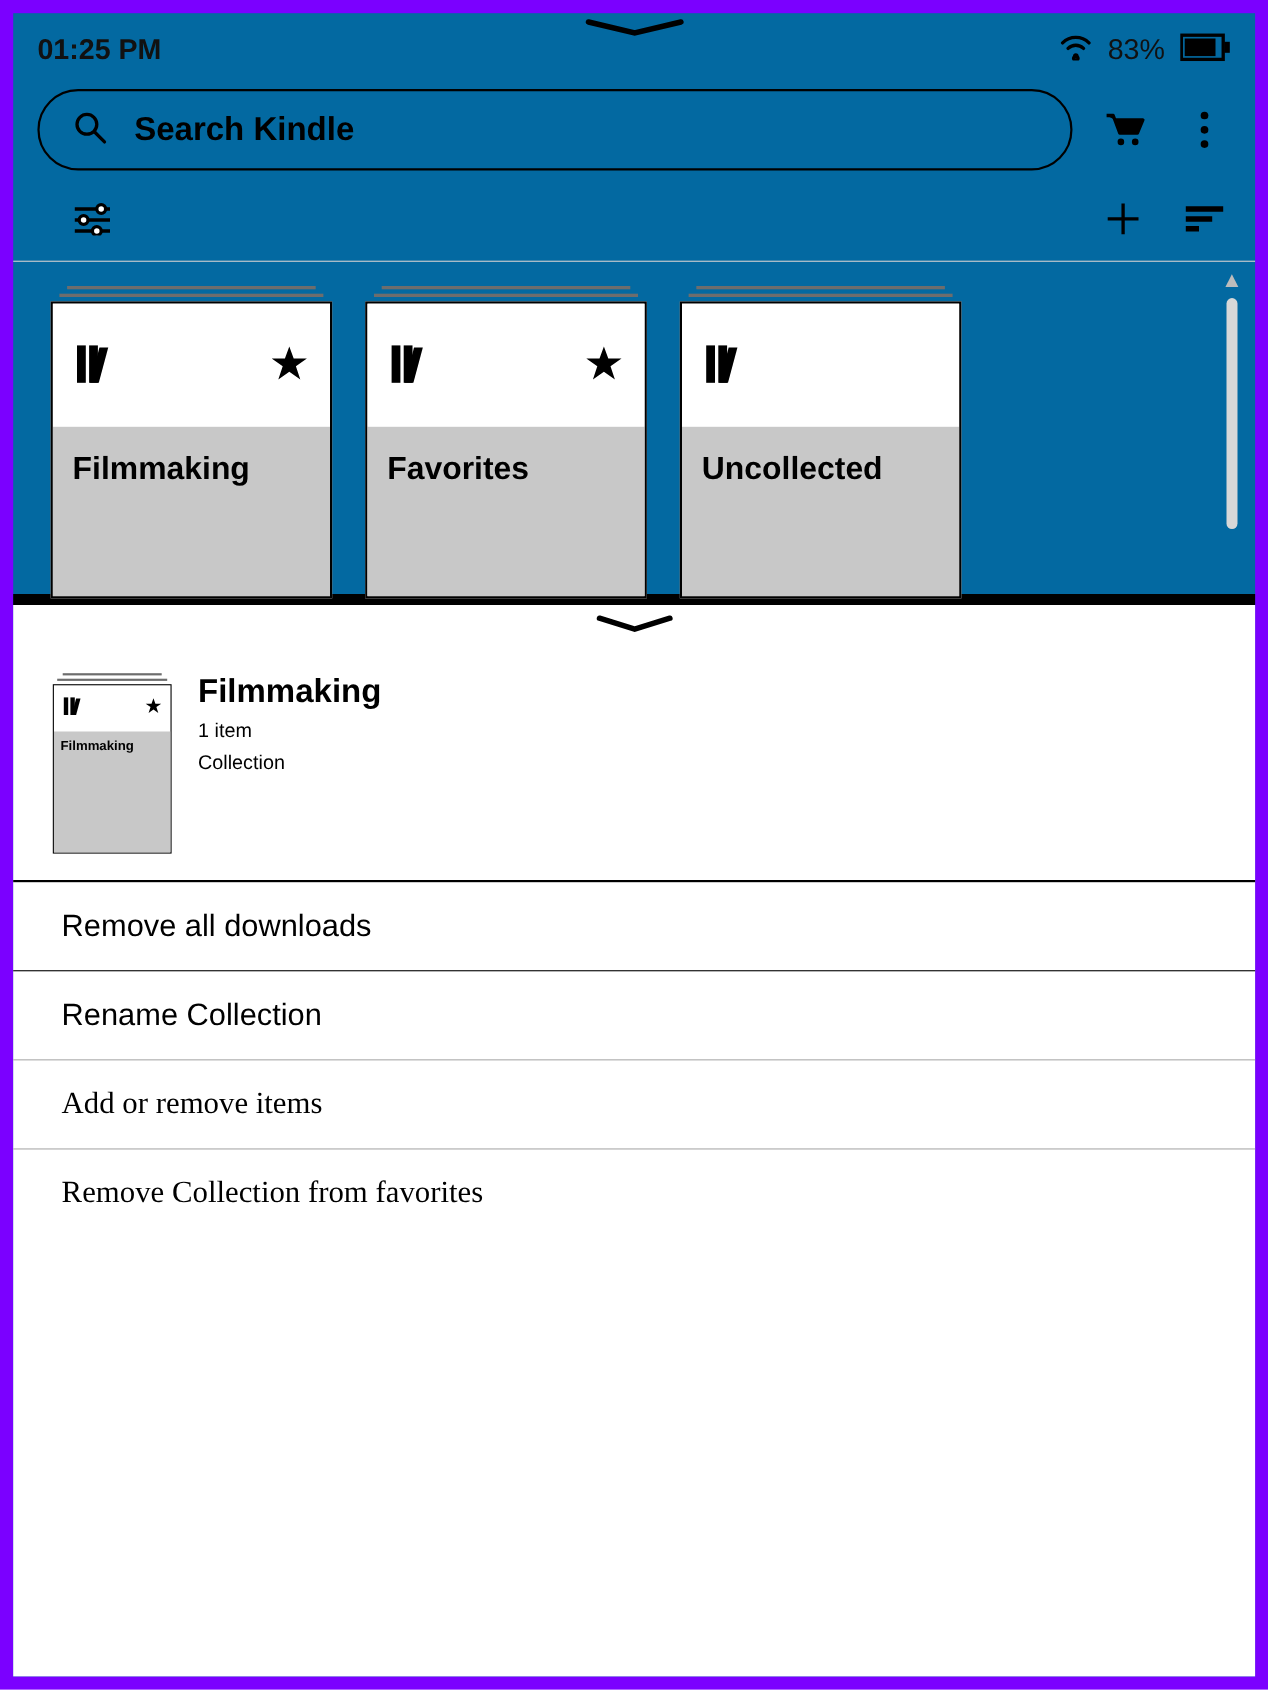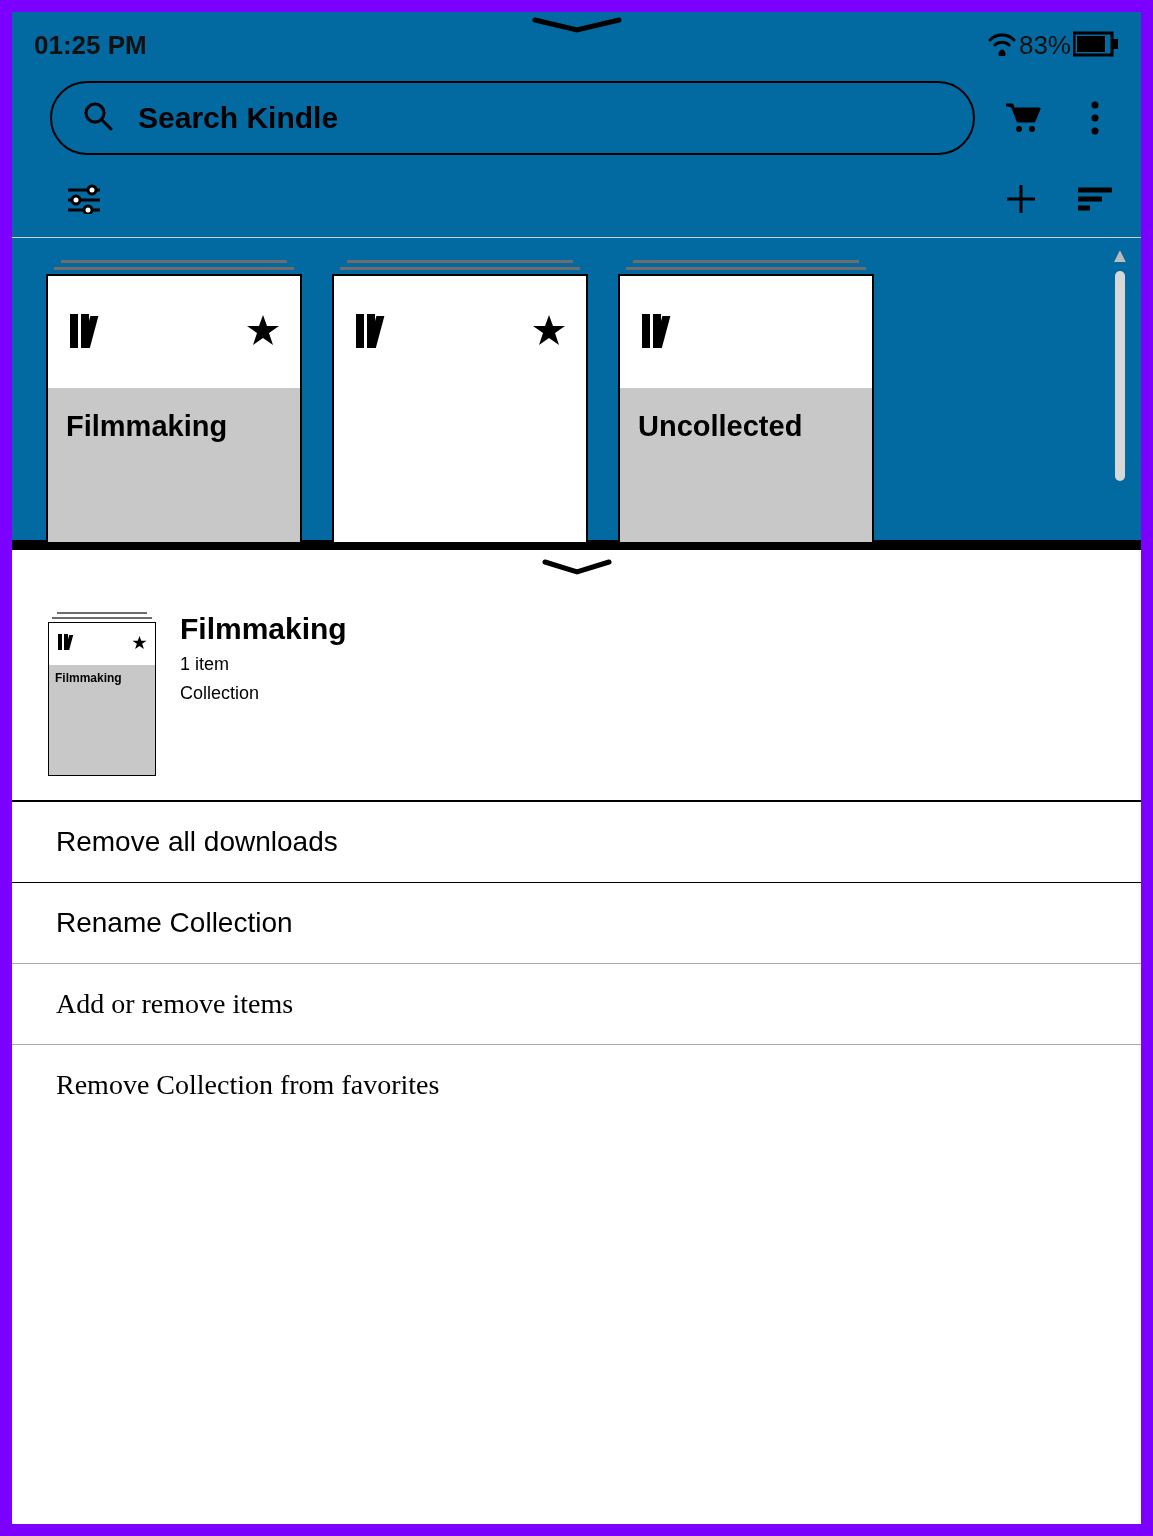--- a/index.html
+++ b/index.html
@@ -46,7 +46,7 @@
       margin-left: auto;
       display: flex;
       align-items: center;
-      gap: 2px;
+      gap: 14px;
     }
     .battery-pct {
       font-size: 26px;

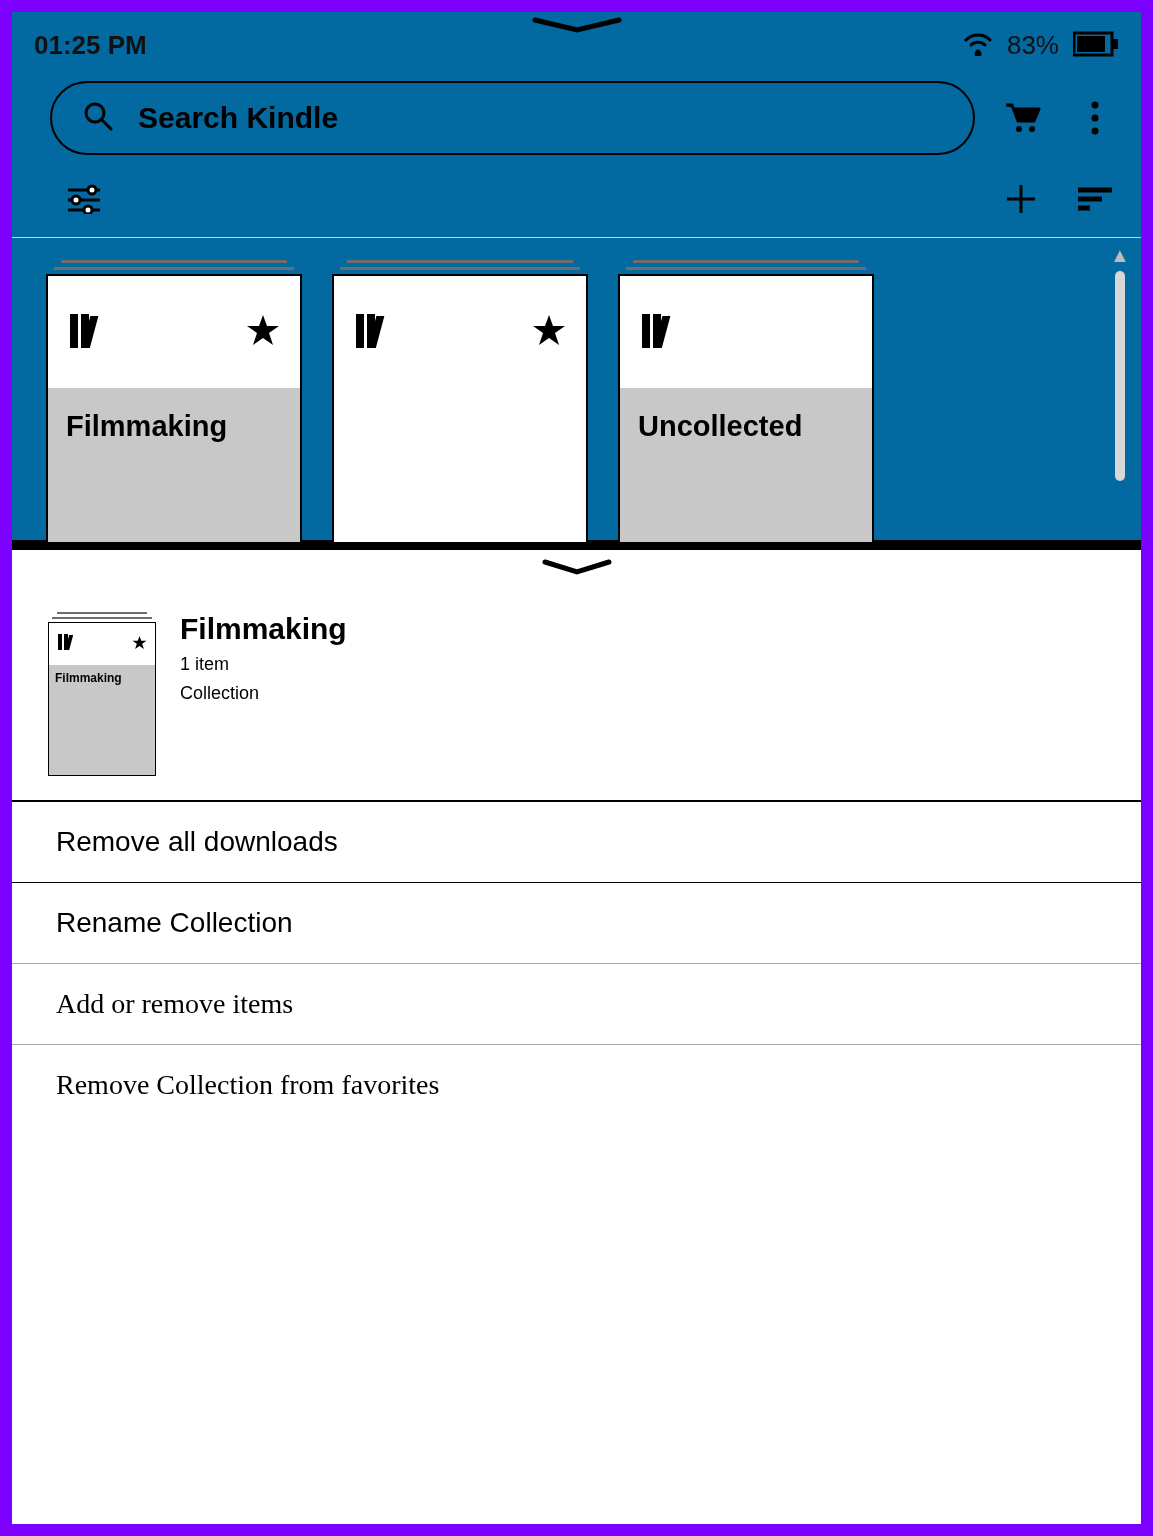--- a/index.html
+++ b/index.html
@@ -57,7 +57,7 @@
     .search-row {
       display: flex;
       align-items: center;
-      padding: 10px 22px 10px 38px;
+      padding: 10px 22px 10px 22px;
       gap: 24px;
     }
     .search-pill {

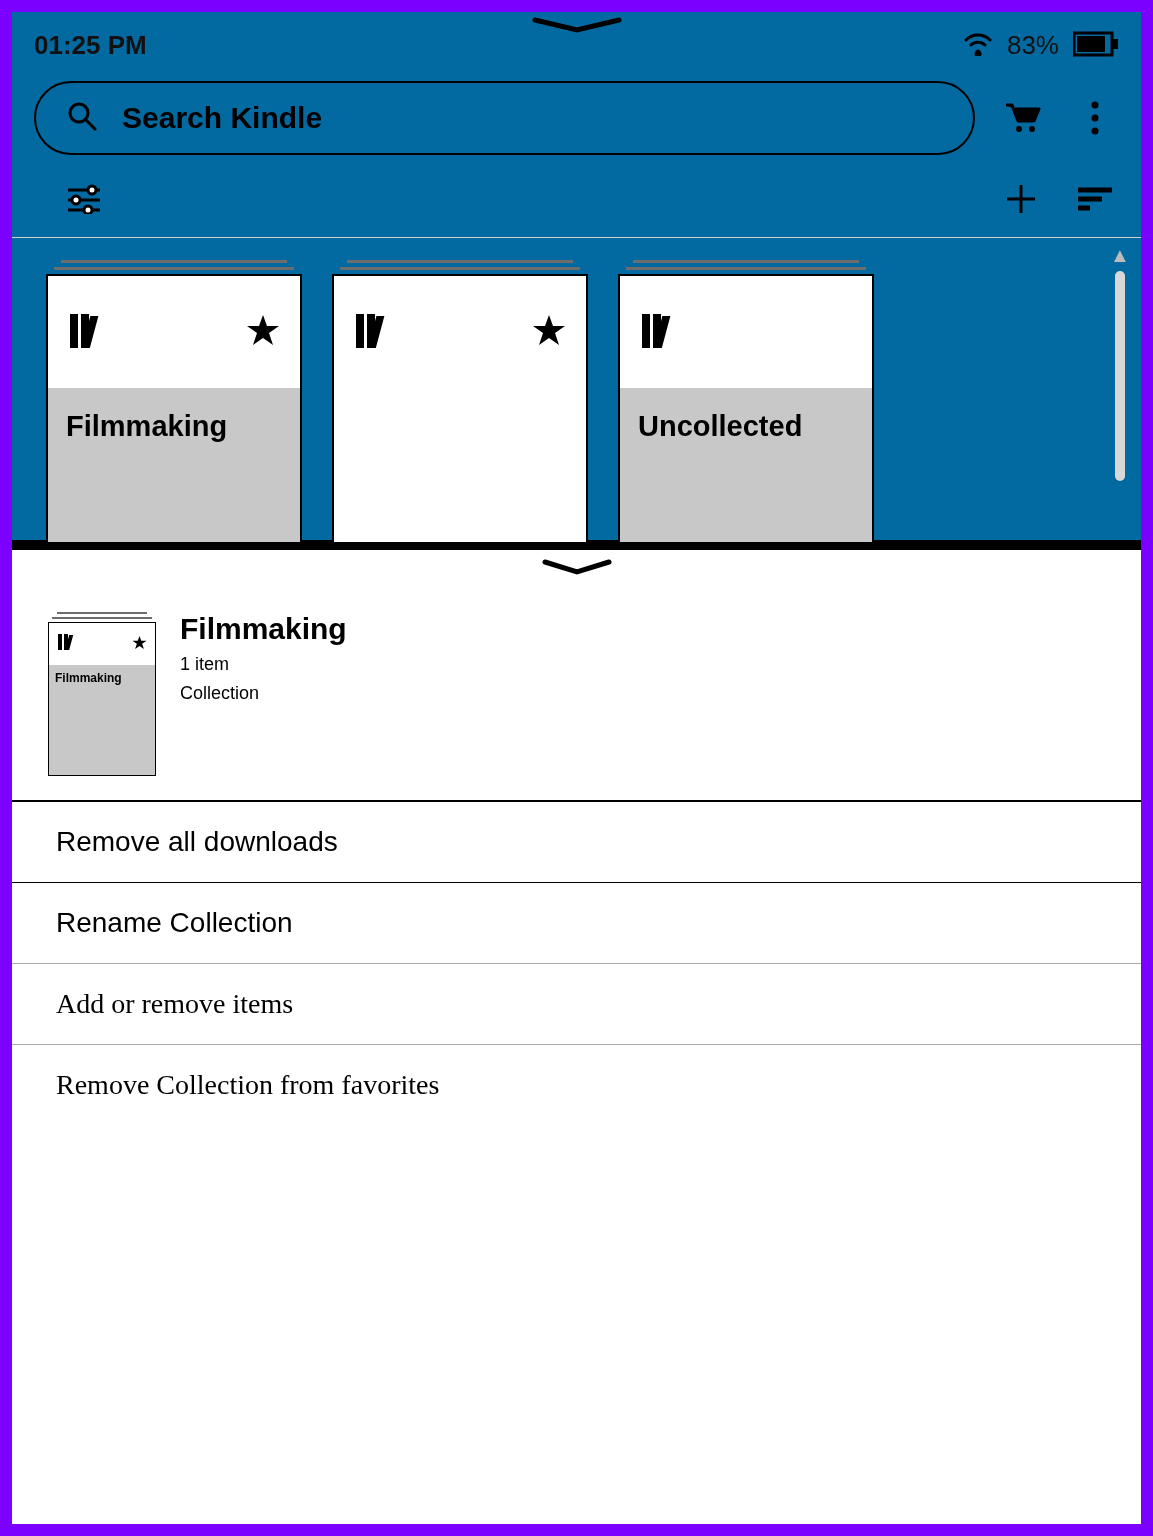--- a/index.html
+++ b/index.html
@@ -381,6 +381,9 @@
                 <path d="M17 2 L21 13 L33 13 L23 20 L27 32 L17 25 L7 32 L11 20 L1 13 L13 13 Z" fill="#000"></path>
               </svg>
           </span>
+        </div>
+        <div class="card-bottom">
+          <div class="card-title">Favorites</div>
         </div>
       </div>
     </div>

